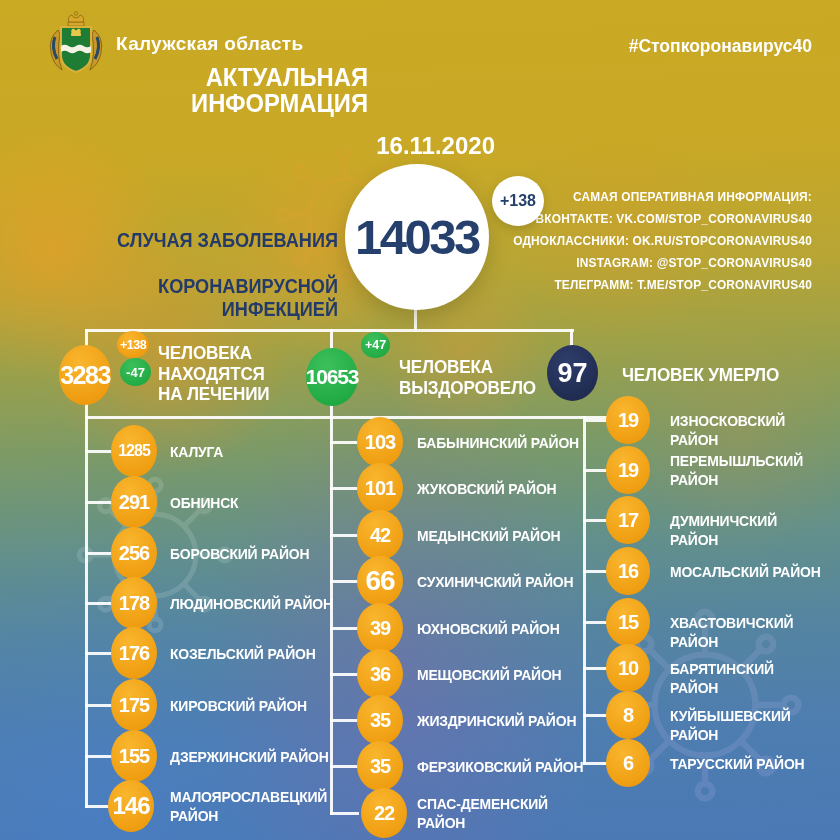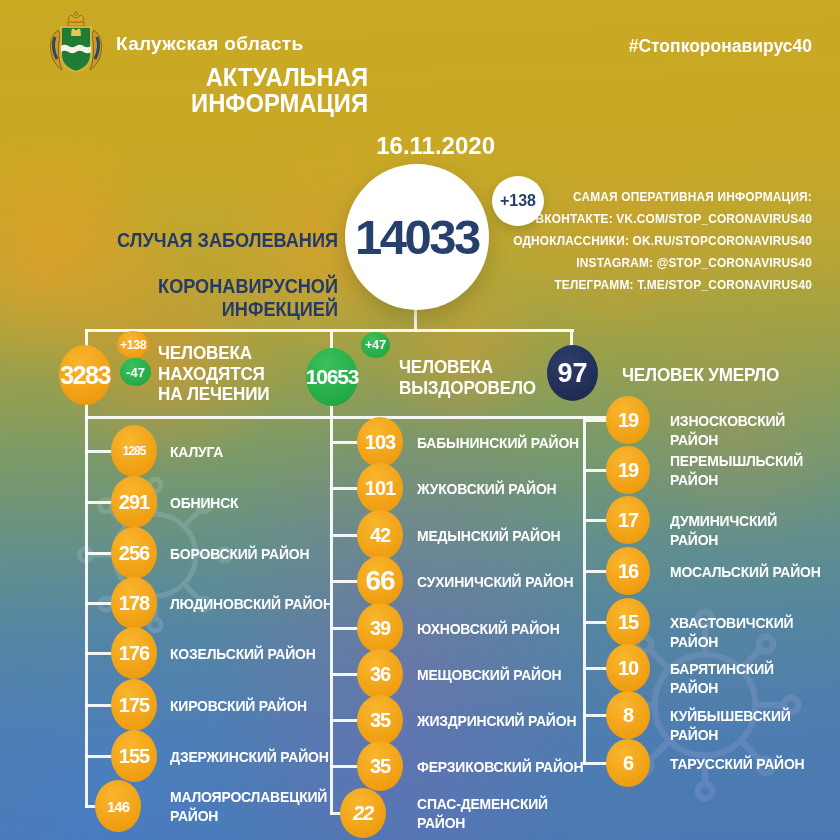--- a/index.html
+++ b/index.html
@@ -194,7 +194,7 @@
   <div id="columns">
       <div class="line" style="left: 85px; top: 329px; width: 3px; height: 479px;"></div>
       <div class="line" style="left: 85px; top: 449.5px; width: 28px; height: 3px;"></div>
-      <div class="circ district-circ" style="left: 111px; top: 425px; width: 46px; height: 52px; font-size: 12px; letter-spacing: -1px;">1285</div>
+      <div class="circ district-circ" style="left: 111px; top: 425px; width: 46px; height: 52px; font-size: 16px; letter-spacing: -1px;">1285</div>
       <div class="lbl" style="left: 170px; top: 441.5px; font-size: 15.5px; line-height: 19px;">КАЛУГА</div>
       <div class="line" style="left: 85px; top: 500.5px; width: 28px; height: 3px;"></div>
       <div class="circ district-circ" style="left: 111px; top: 476px; width: 46px; height: 52px; font-size: 20px; letter-spacing: -1px;">291</div>

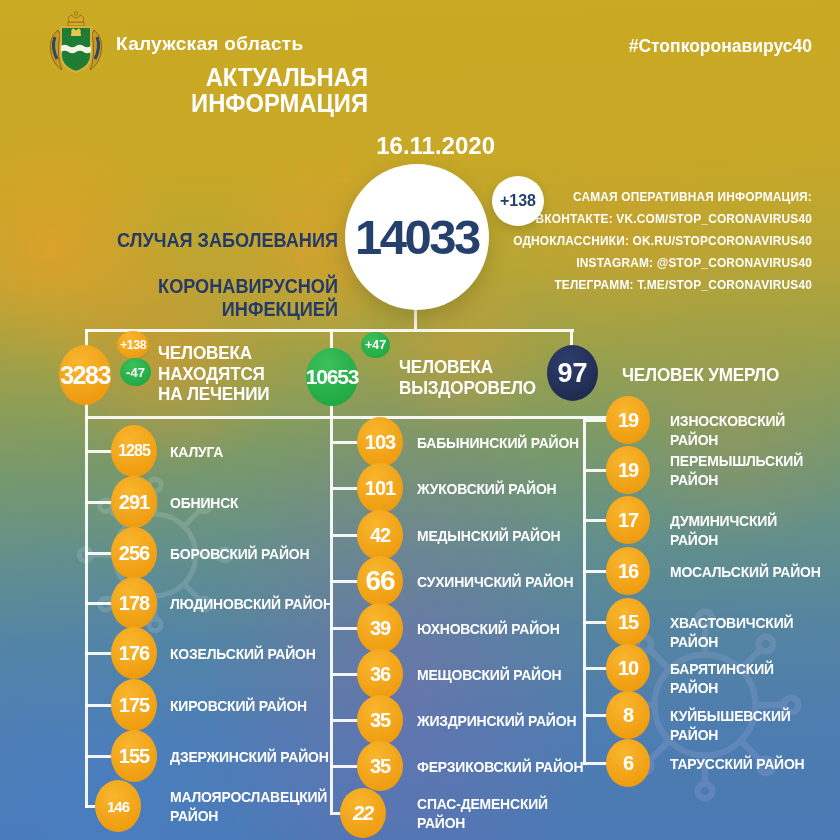--- a/index.html
+++ b/index.html
@@ -215,7 +215,7 @@
       <div class="circ district-circ" style="left: 111px; top: 730px; width: 46px; height: 52px; font-size: 20px; letter-spacing: -1px;">155</div>
       <div class="lbl" style="left: 170px; top: 746.5px; font-size: 15.5px; line-height: 19px;">ДЗЕРЖИНСКИЙ РАЙОН</div>
       <div class="line" style="left: 85px; top: 804.5px; width: 28px; height: 3px;"></div>
-      <div class="circ district-circ" style="left: 95px; top: 780px; width: 46px; height: 52px; font-size: 15px; letter-spacing: -1px; text-align: center;">146</div>
+      <div class="circ district-circ" style="left: 108px; top: 780px; width: 46px; height: 52px; font-size: 24px; letter-spacing: -1px; text-align: center;">146</div>
       <div class="lbl" style="left: 170px; top: 787px; font-size: 15.5px; line-height: 19px;">МАЛОЯРОСЛАВЕЦКИЙ
 РАЙОН</div>
       <div class="line" style="left: 330px; top: 329px; width: 3px; height: 486px;"></div>

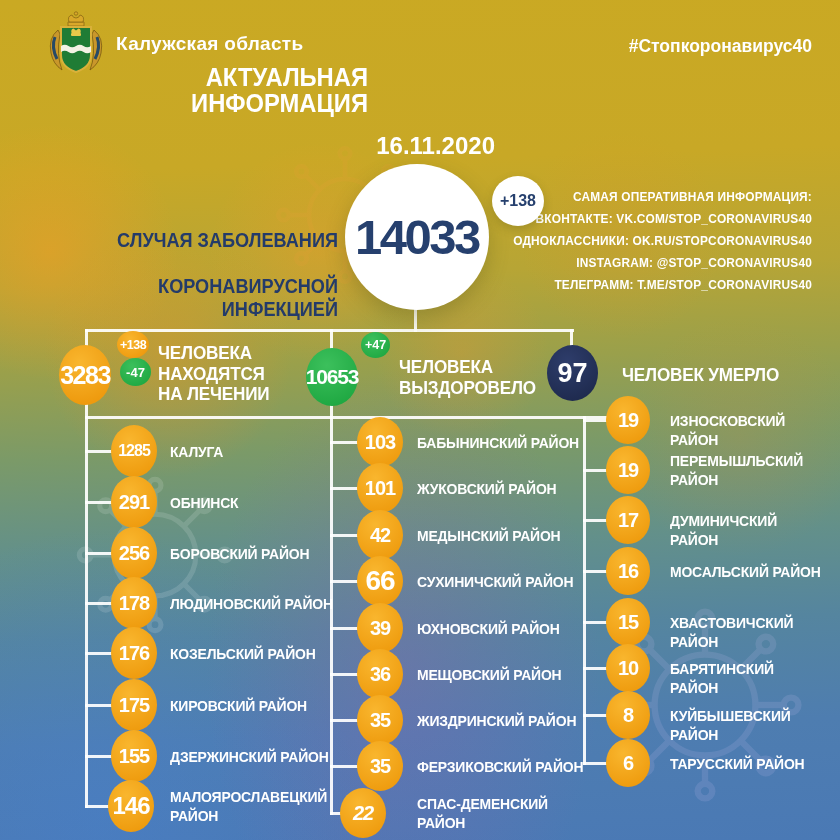--- a/index.html
+++ b/index.html
@@ -244,7 +244,7 @@
       <div class="circ district-circ" style="left: 357px; top: 741px; width: 46px; height: 50px; font-size: 20px; letter-spacing: -1px;">35</div>
       <div class="lbl" style="left: 417px; top: 756.5px; font-size: 15.5px; line-height: 19px;">ФЕРЗИКОВСКИЙ РАЙОН</div>
       <div class="line" style="left: 330px; top: 811.5px; width: 29px; height: 3px;"></div>
-      <div class="circ district-circ" style="left: 340px; top: 788px; width: 46px; height: 50px; font-size: 20px; letter-spacing: -1px; font-style: italic;">22</div>
+      <div class="circ district-circ" style="left: 361px; top: 788px; width: 46px; height: 50px; font-size: 20px; letter-spacing: -1px;">22</div>
       <div class="lbl" style="left: 417px; top: 794px; font-size: 15.5px; line-height: 19px;">СПАС-ДЕМЕНСКИЙ
 РАЙОН</div>
       <div class="line" style="left: 583px; top: 416px; width: 3px; height: 349px;"></div>

